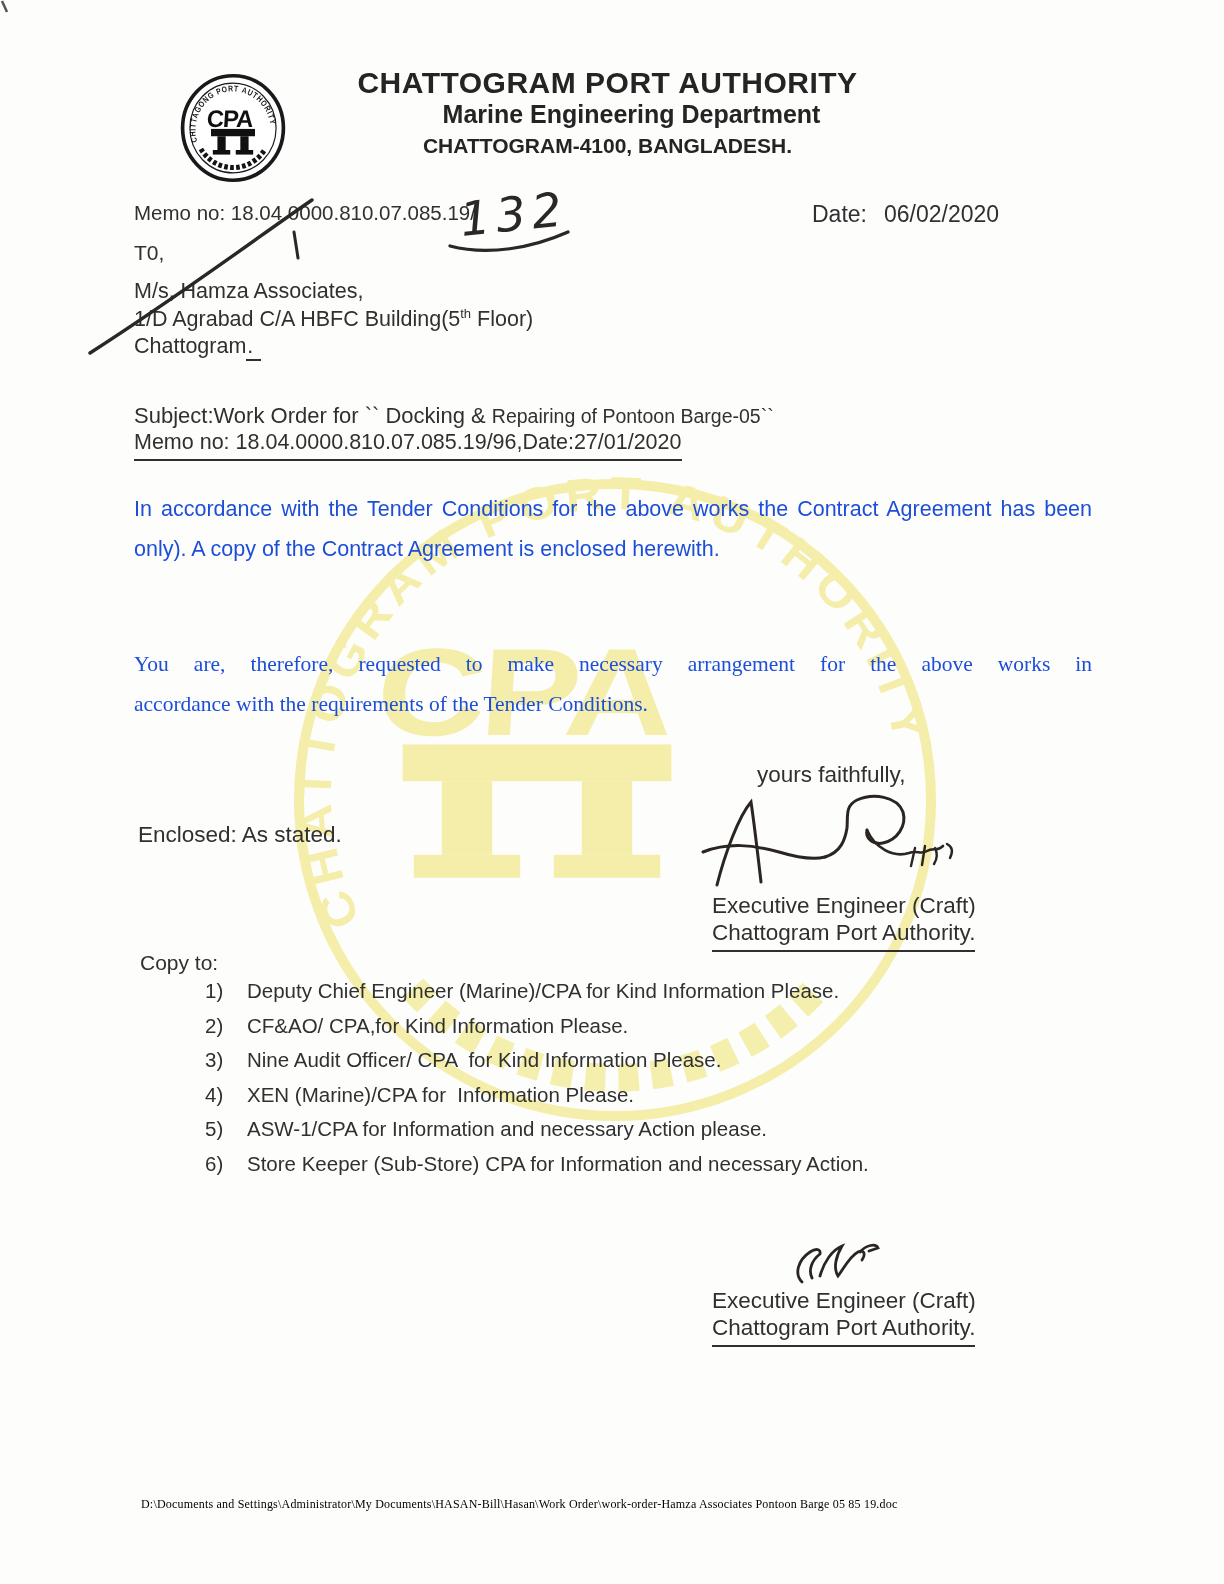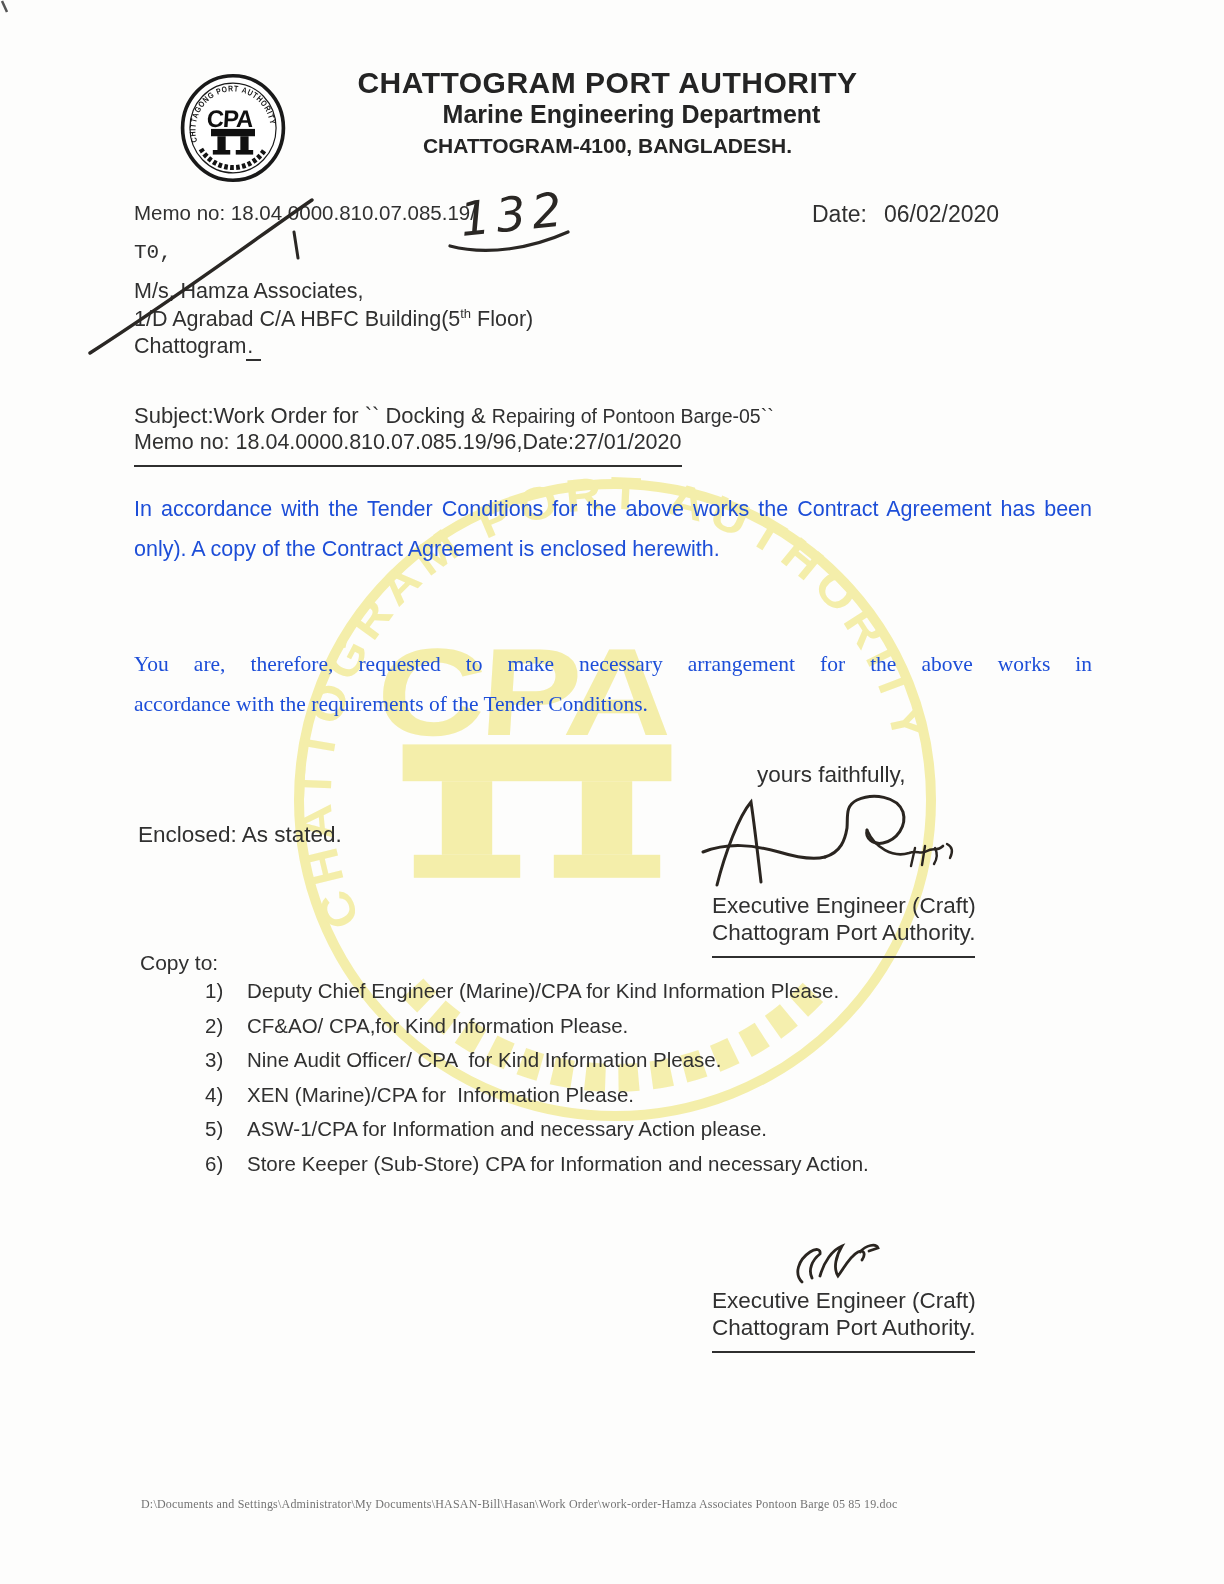--- a/index.html
+++ b/index.html
@@ -21,7 +21,7 @@
   .date-row{left:812px; top:201px; font-size:23px;}
   .date-row .val{margin-left:17px;}
   
-  .to{left:134px; top:241px; font-size:21px;font-family:Liberation Mono, monospace;}
+  .to{left:134px; top:241px; font-size:21px;}
   .addr1{left:134px; top:279px; font-size:21.5px;}
   .addr2{left:134px; top:306px; font-size:21.5px;}
   .addr3{left:134px; top:334px; font-size:21.5px;}

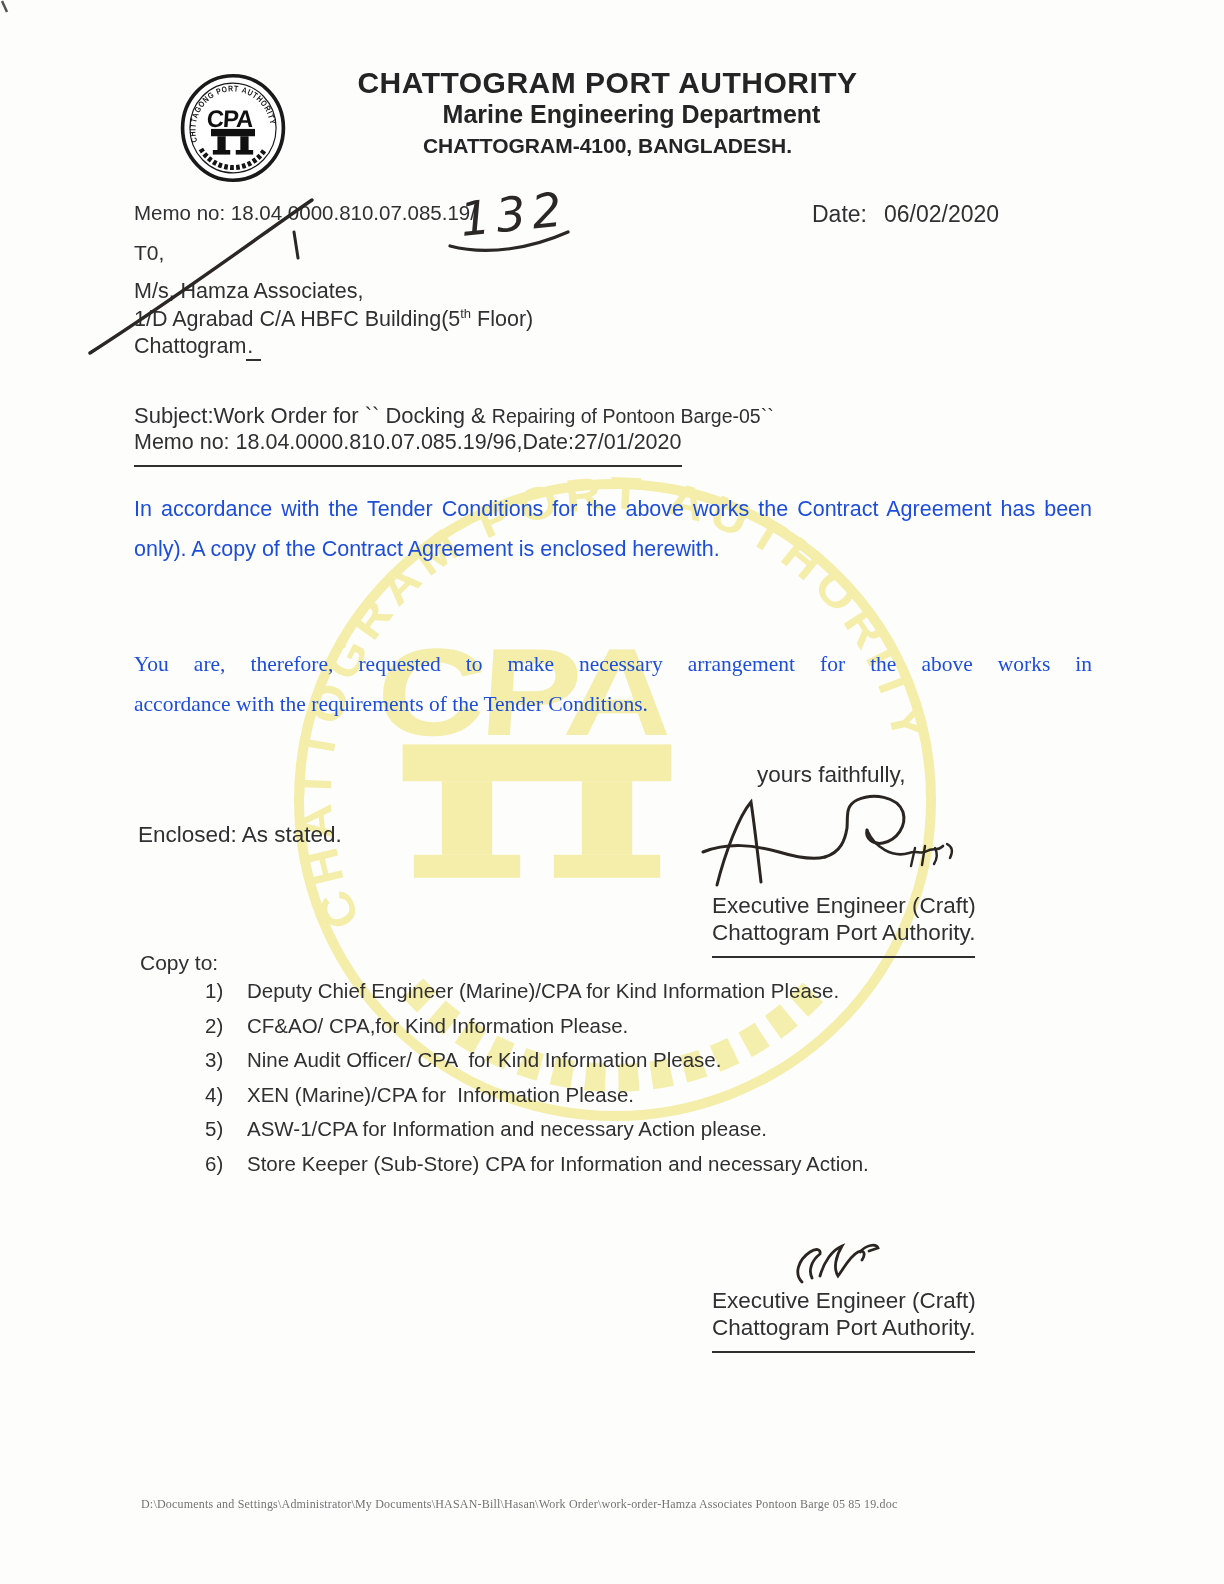--- a/index.html
+++ b/index.html
@@ -31,7 +31,7 @@
   .subj1{left:134px; top:403px; font-size:22px;}
   .subj1 .small{font-size:19.5px;}
   .subj2{left:134px; top:430px; font-size:21.5px;}
-  .underlined{display:inline-block; border-bottom:2.2px solid #2f2f2f; padding-bottom:10px;}
+  .underlined{display:inline-block; border-bottom:2.2px solid #2f2f2f; padding-bottom:4px;}
   
   .para{left:134px; width:958px; font-size:21.5px; color:#1d4ed8;}
   .p1{top:497px;} .p2{top:652px;font-family:Liberation Serif, serif;}

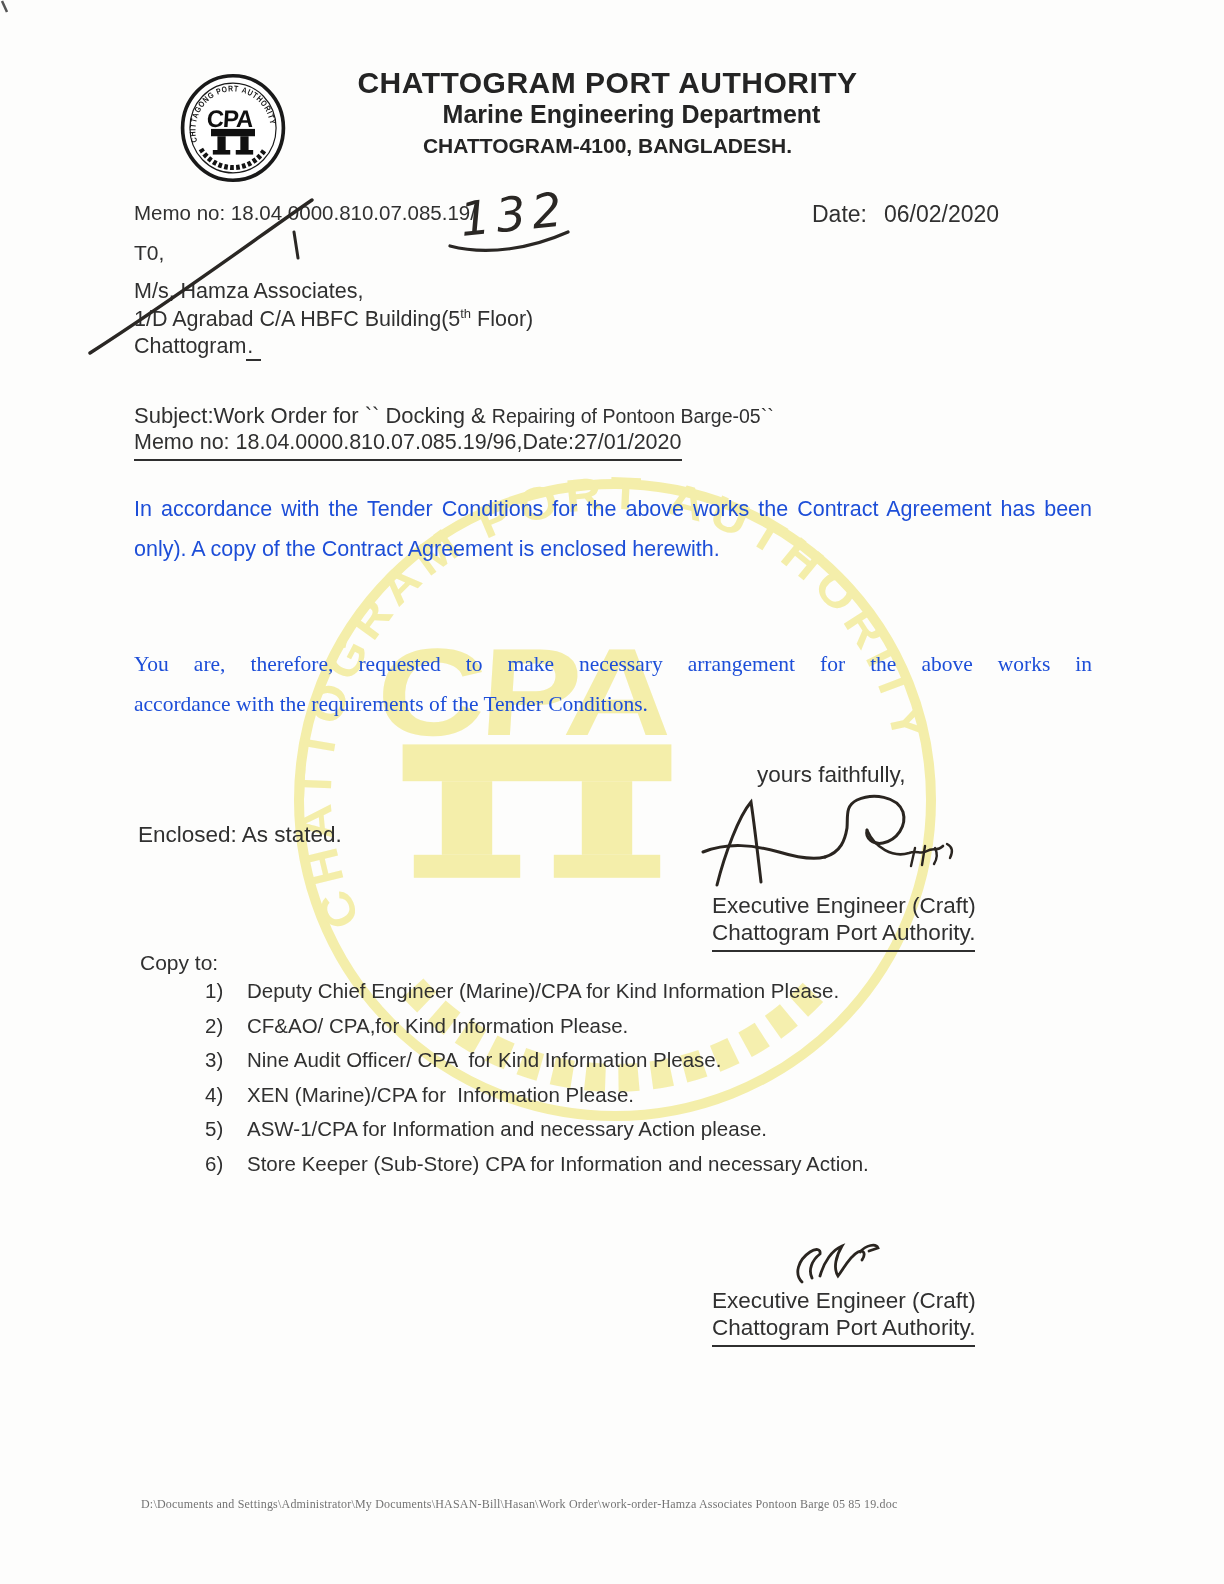--- a/index.html
+++ b/index.html
@@ -52,7 +52,7 @@
   .copy-num{width:42px; flex:0 0 42px;}
   .copy-text{white-space:pre-wrap;}
   
-  .footer{left:141px; top:1497px; font-size:12px; color:#737373;
+  .footer{left:141px; top:1497px; font-size:12px; color:#000000;
           font-family:"Liberation Serif", serif; letter-spacing:.2px;}
   
   .wm{left:285px; top:470px; z-index:0; pointer-events:none;}

